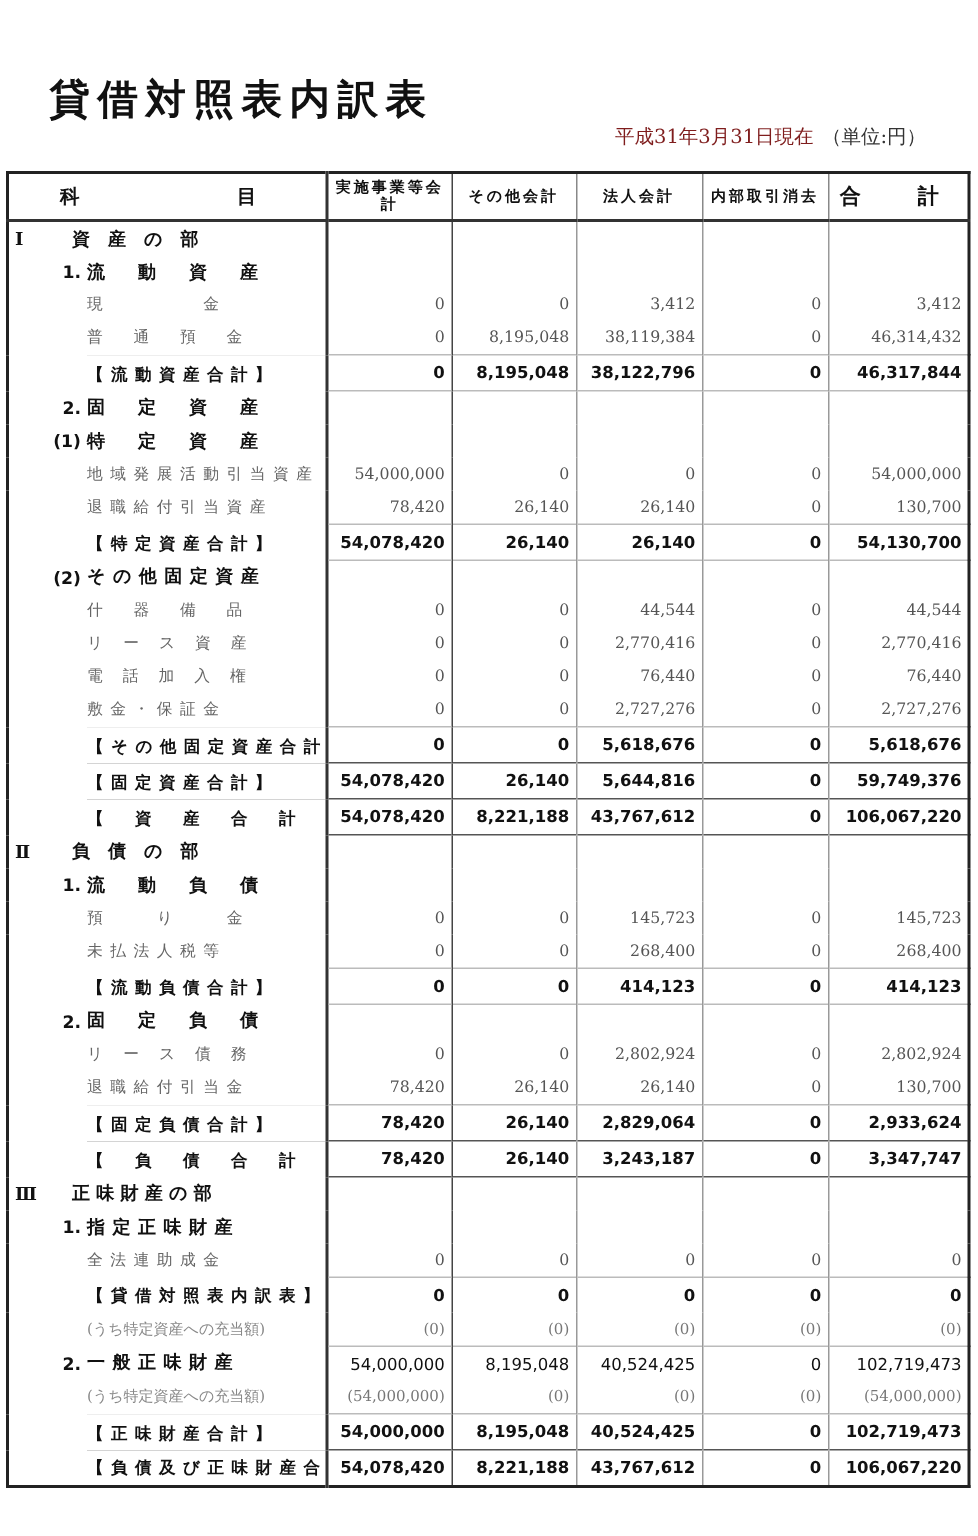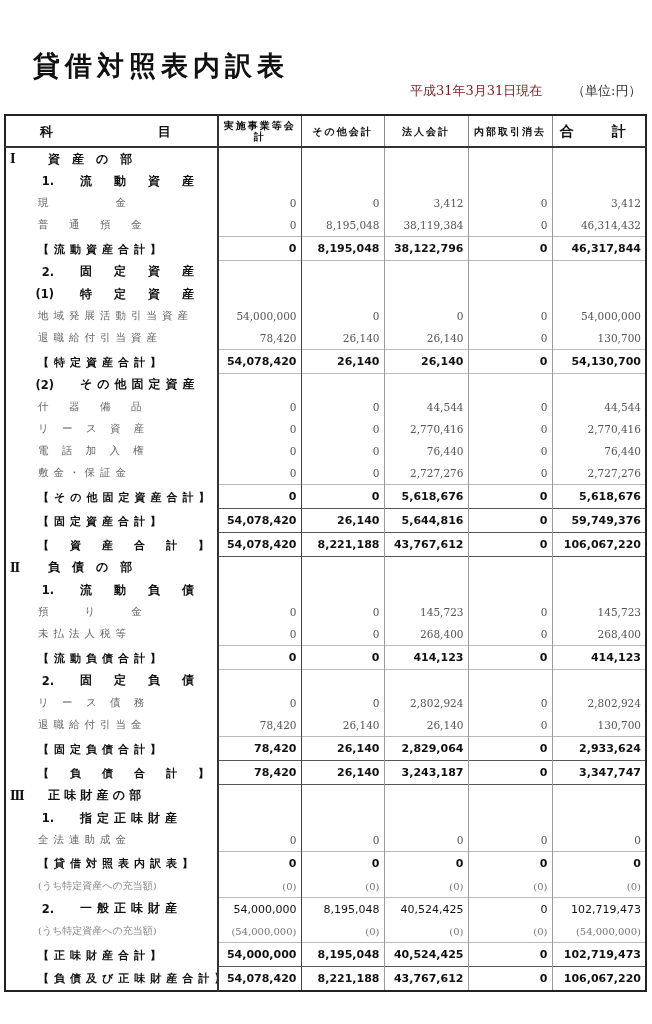--- a/index.html
+++ b/index.html
@@ -8,7 +8,7 @@
   .title{position:absolute;left:33px;top:48px;font-size:27px;font-weight:bold;letter-spacing:5px;
          font-family:Liberation Mono, monospace;color:#111;}
   .asof{position:absolute;left:410px;top:82px;font-size:13px;font-family:"DejaVu Serif",serif;color:#7f1d1d;}
-  .unit{position:absolute;left:572px;top:82px;font-size:13px;font-family:"DejaVu Serif",serif;color:#333;}
+  .unit{position:absolute;left:548px;top:82px;font-size:13px;font-family:"DejaVu Serif",serif;color:#333;}
   table{position:absolute;left:4px;top:114px;width:641px;border-collapse:collapse;table-layout:fixed;
         border:2px solid #222;}
   col.c0{width:213px} col.c1{width:83px} col.c2{width:83px} col.c3{width:84px} col.c4{width:84px} col.c5{width:94px}

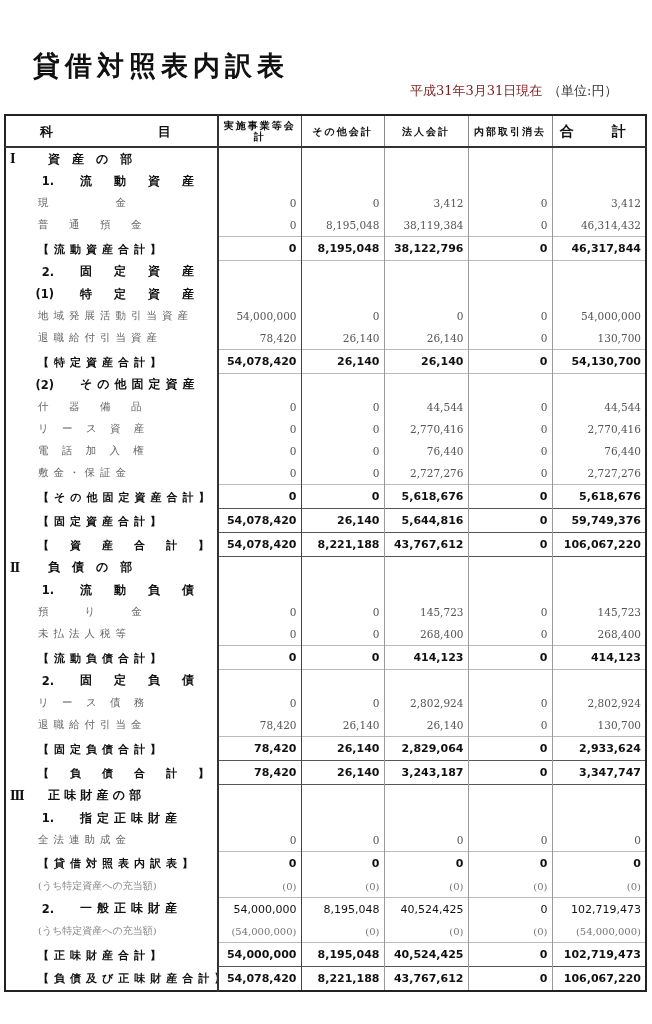--- a/index.html
+++ b/index.html
@@ -36,7 +36,7 @@
   tr.section td.lbl .txt{font-size:12px;font-weight:bold;letter-spacing:0;}
   .secnum{display:inline-block;width:38px;padding-left:4px;font-family:"DejaVu Serif",serif;font-weight:bold;font-size:12px;}
   .subnum{display:inline-block;width:52px;text-align:right;padding-right:4px;box-sizing:border-box;font-weight:bold;font-size:11.5px;}
-  tr.head td.lbl .txt{font-weight:bold;font-size:12px;margin-left:22px;}
+  tr.head td.lbl .txt{font-weight:bold;font-size:12px;}
   tr.paren td{color:#777;font-family:"DejaVu Serif",serif;font-size:10px;}
   tr.paren td.lbl{color:#888;}
   tr.paren td.lbl .txt{letter-spacing:0;}

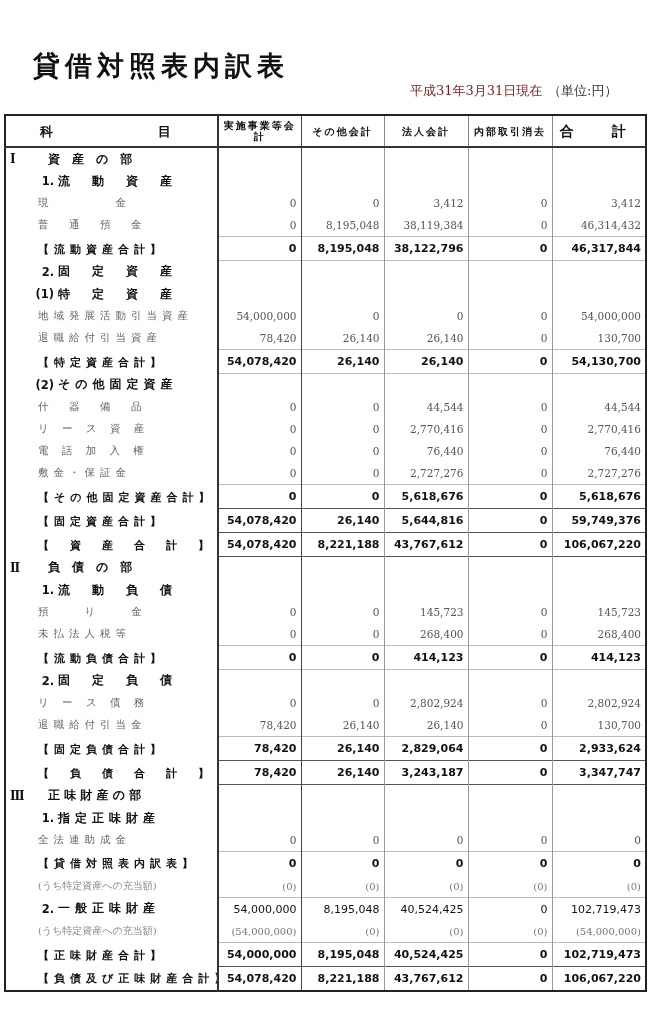--- a/index.html
+++ b/index.html
@@ -31,7 +31,7 @@
   tr.topline td.lbl .in{border-top:1px solid #bbb;}
   tr.heavyline td:not(.lbl){border-top:1px solid #555;}
   tr.heavyline td.lbl .in{border-top:1px solid #555;}
-  td.lbl .in{margin-left:32px;height:100%;display:flex;align-items:center;}
+  td.lbl .in{margin-left:52px;height:100%;display:flex;align-items:center;}
   td.lbl .txt{letter-spacing:5px;}
   tr.section td.lbl .txt{font-size:12px;font-weight:bold;letter-spacing:0;}
   .secnum{display:inline-block;width:38px;padding-left:4px;font-family:"DejaVu Serif",serif;font-weight:bold;font-size:12px;}

